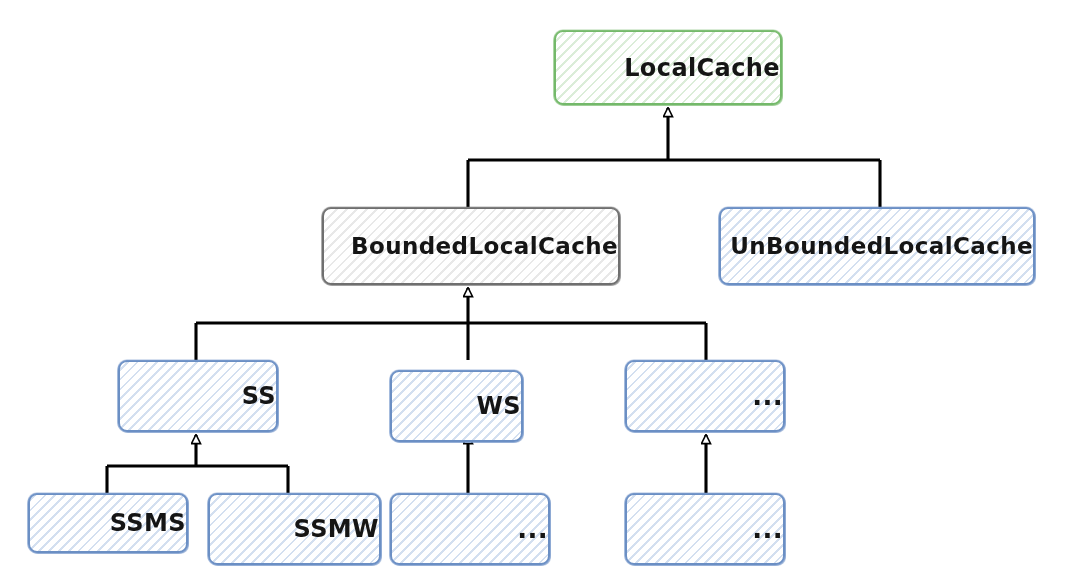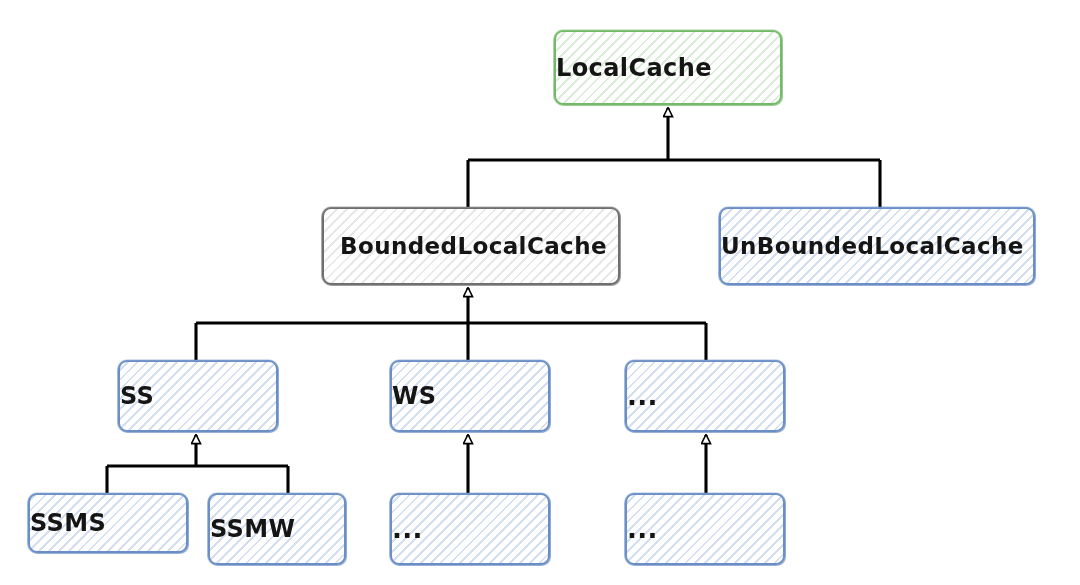--- a/index.html
+++ b/index.html
@@ -30,7 +30,7 @@
     box-sizing: border-box;
     display: flex;
     align-items: center;
-    justify-content: flex-start;
+    justify-content: flex-end;
     border-radius: 9px;
     text-align: center;
     z-index: 2;

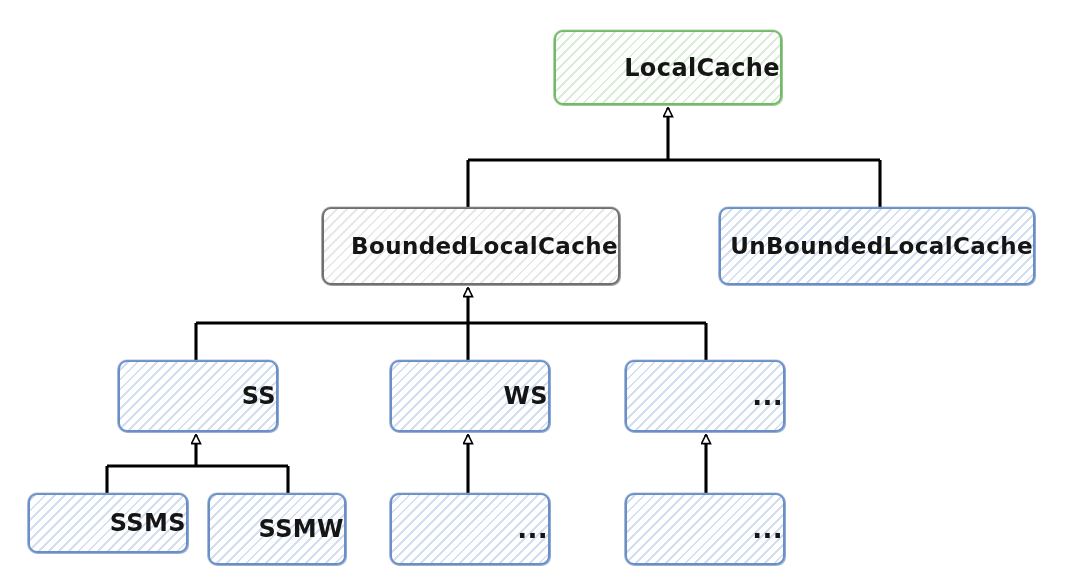--- a/index.html
+++ b/index.html
@@ -160,7 +160,7 @@
       <div class="node blue" style="left: 118px; top: 360px; width: 160px; height: 72px;">
         <span class="label" style="font-size: 24px;">SS</span>
       </div>
-      <div class="node blue" style="left: 390px; top: 360px; width: 160px; height: 72px;">
+      <div class="node blue" style="left: 390px; top: 370px; width: 133px; height: 72px;">
         <span class="label" style="font-size: 24px;">WS</span>
       </div>
       <div class="node blue" style="left: 625px; top: 360px; width: 160px; height: 72px;">

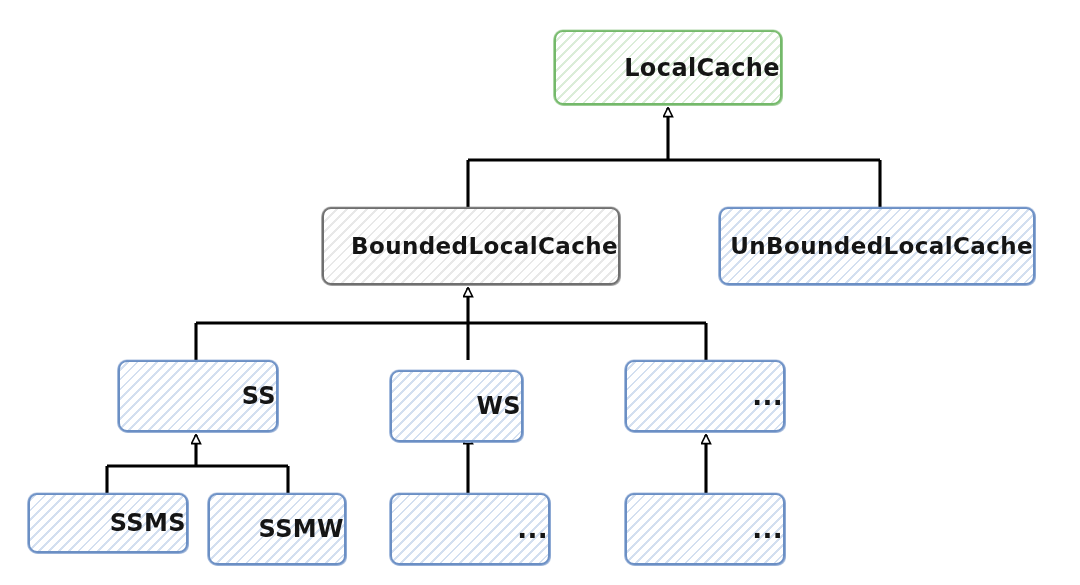--- a/index.html
+++ b/index.html
@@ -169,7 +169,7 @@
       <div class="node blue" style="left: 28px; top: 493px; width: 160px; height: 60px;">
         <span class="label" style="font-size: 24px;">SSMS</span>
       </div>
-      <div class="node blue" style="left: 208px; top: 493px; width: 138px; height: 72px;">
+      <div class="node blue" style="left: 208px; top: 493px; width: 173px; height: 72px;">
         <span class="label" style="font-size: 24px;">SSMW</span>
       </div>
       <div class="node blue" style="left: 390px; top: 493px; width: 160px; height: 72px;">

